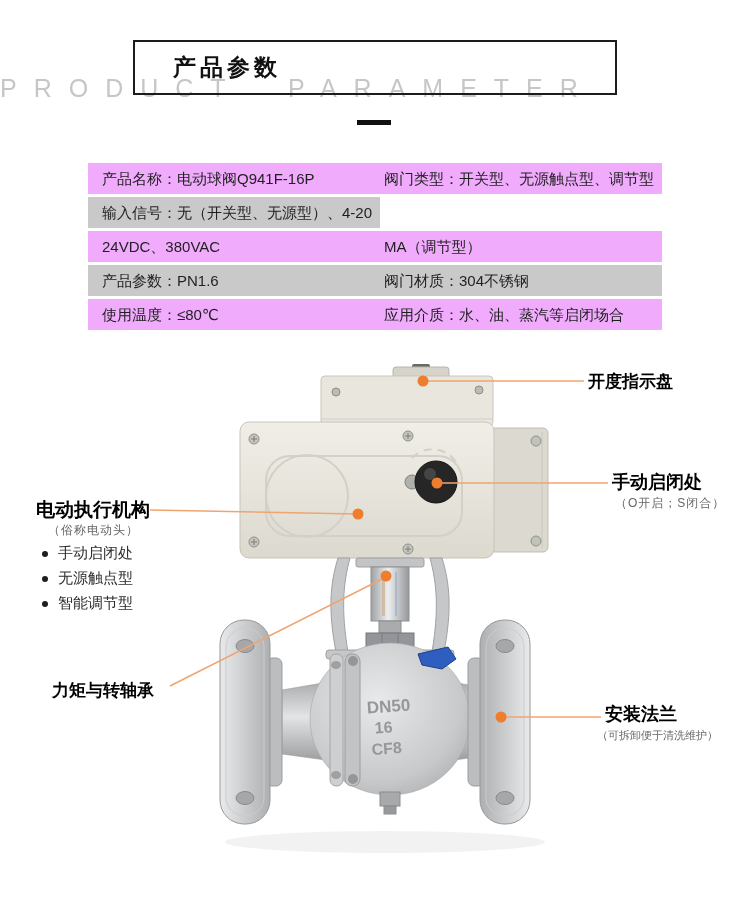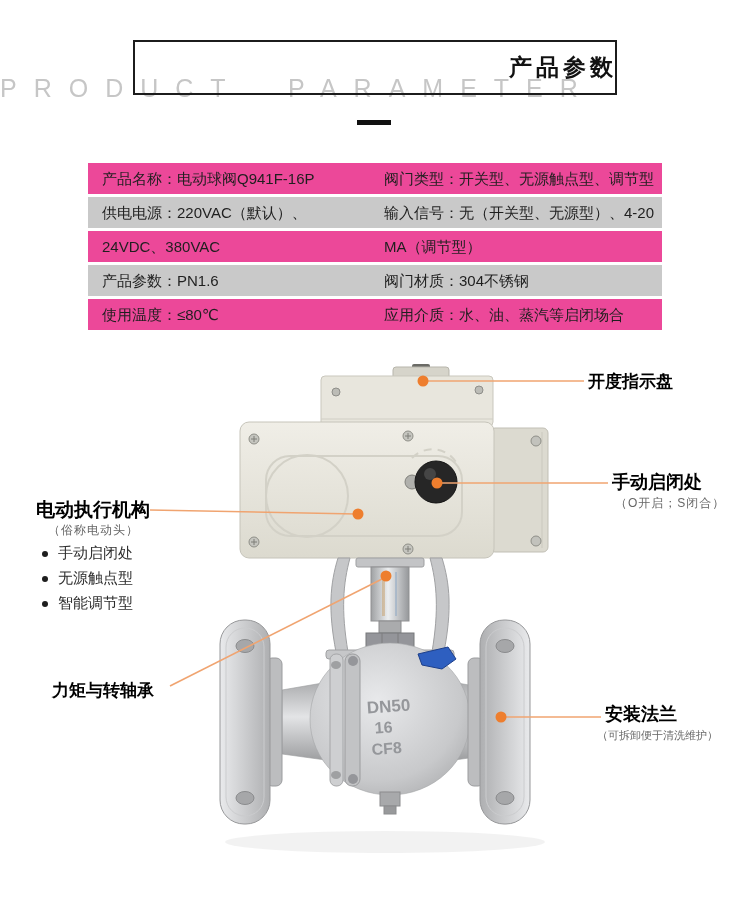--- a/index.html
+++ b/index.html
@@ -23,8 +23,9 @@
   }
   .page-title {
     position:absolute; left:133px; top:52px; width:484px;
-    text-align:right; font-size:23px; font-weight:bold; color:#111;
+    text-align:left; font-size:23px; font-weight:bold; color:#111;
     letter-spacing:4px;
+    padding-left:40px;
   }
   .title-dash {
     position:absolute; left:357px; top:120px; width:34px; height:5px;

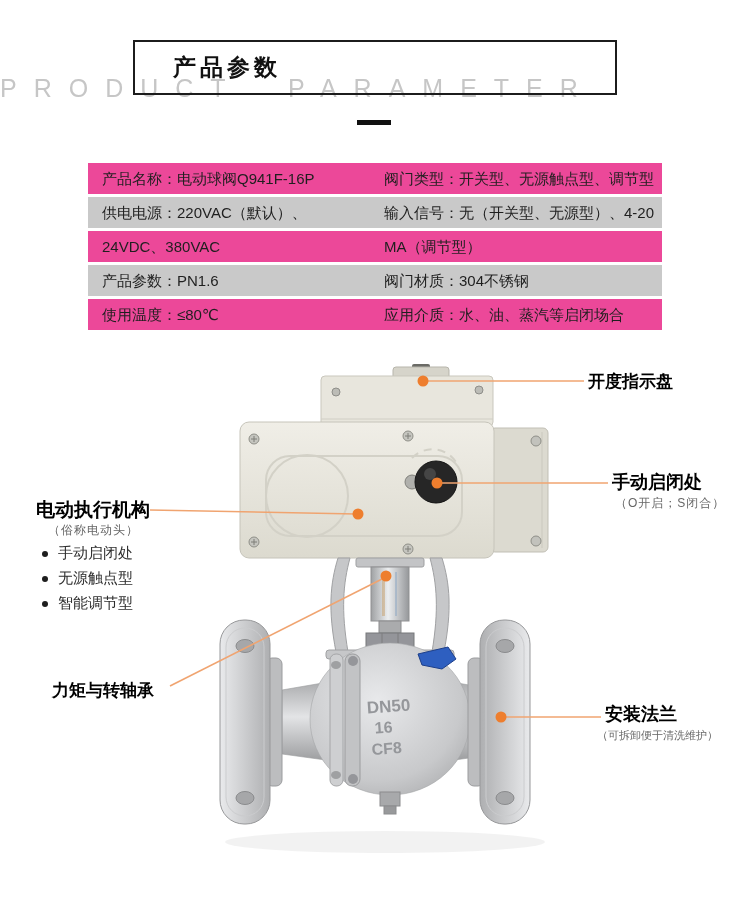--- a/index.html
+++ b/index.html
@@ -40,7 +40,7 @@
   }
   .t-left  { width:282px; margin-right:0px; }
   .t-right { width:292px; }
-  .shade-light { background:#ec4899; }
+  .shade-light { background:#f0abfc; }
   .shade-dark  { background:#c9c9c9; }
   
   .watermark {

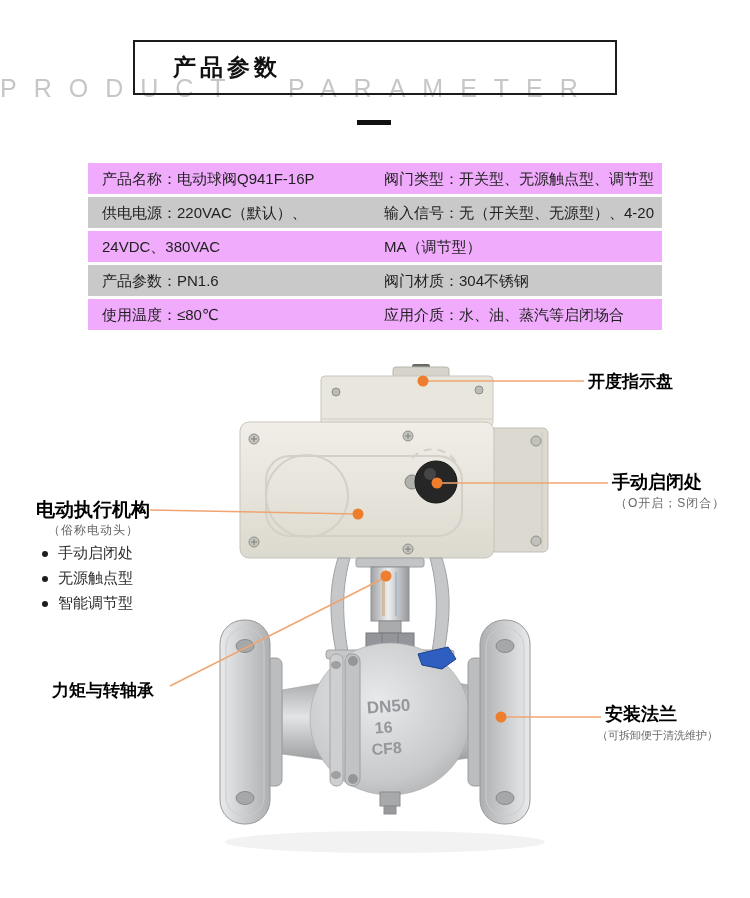--- a/index.html
+++ b/index.html
@@ -89,7 +89,6 @@
       <div class="t-cell t-right shade-light">阀门类型：开关型、无源触点型、调节型</div>
     </div>
     <div class="t-row">
-      <div class="t-cell t-left shade-dark">供电电源：220VAC（默认）、</div>
       <div class="t-cell t-right shade-dark">输入信号：无（开关型、无源型）、4-20</div>
     </div>
     <div class="t-row">

